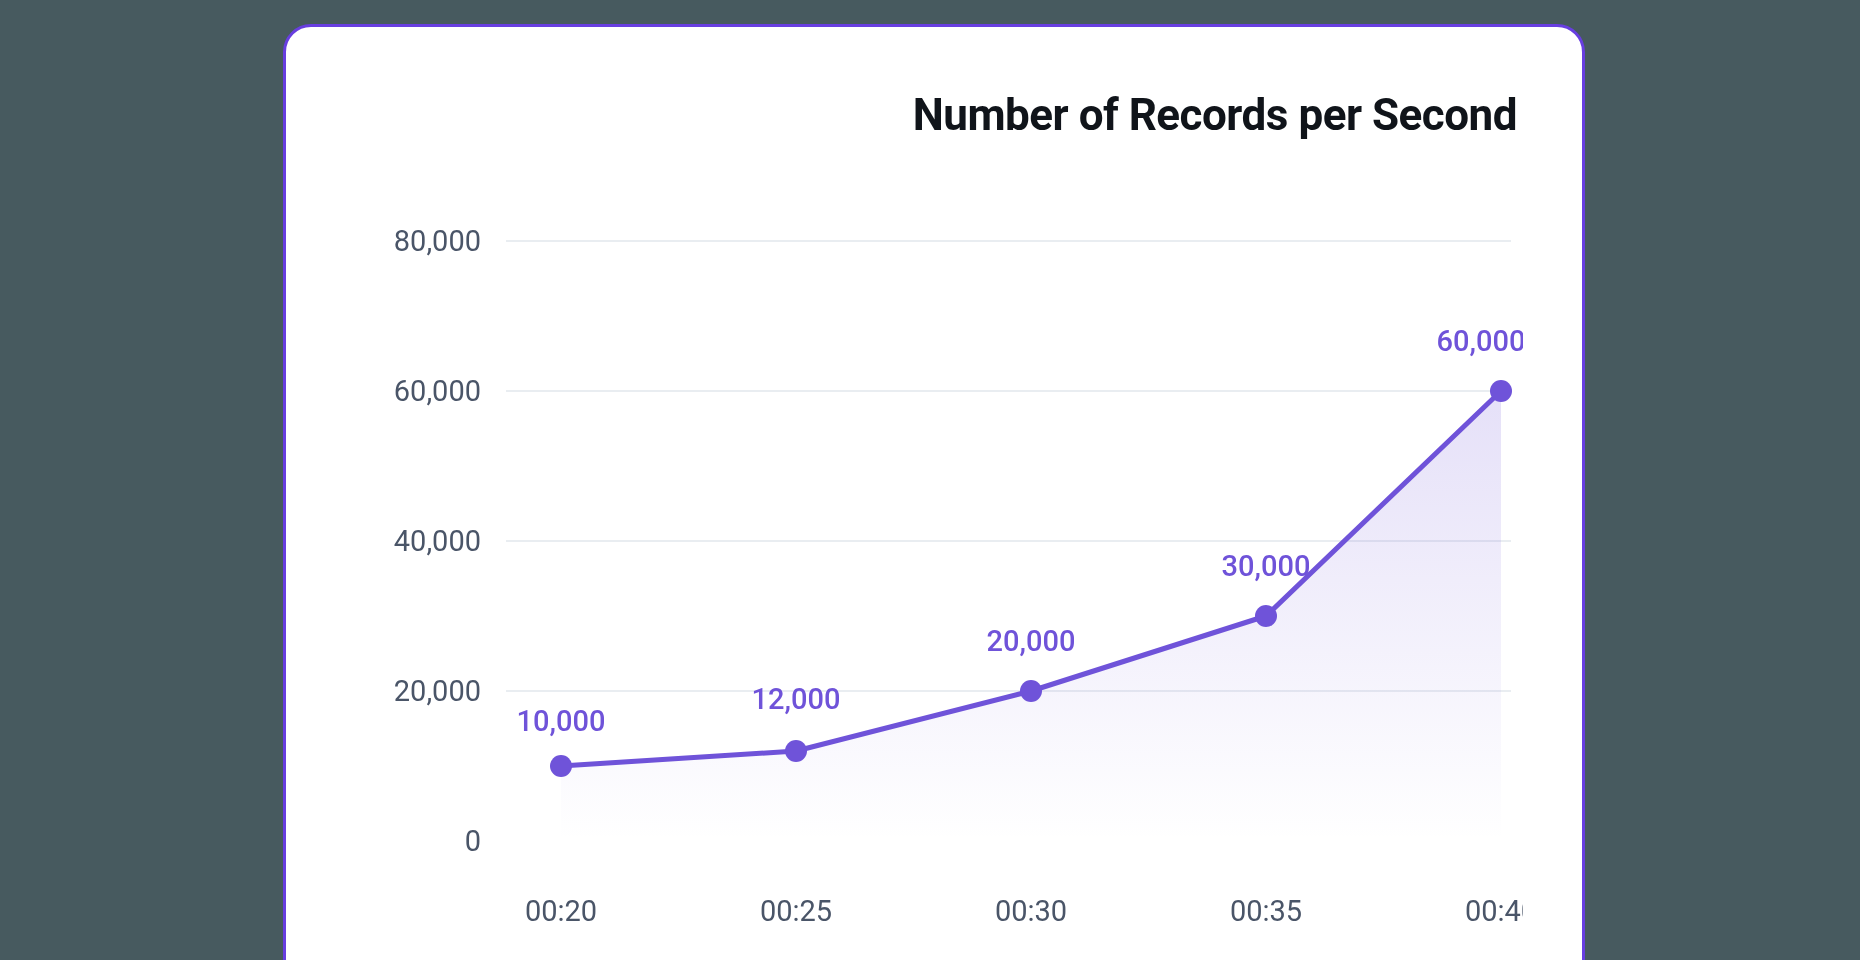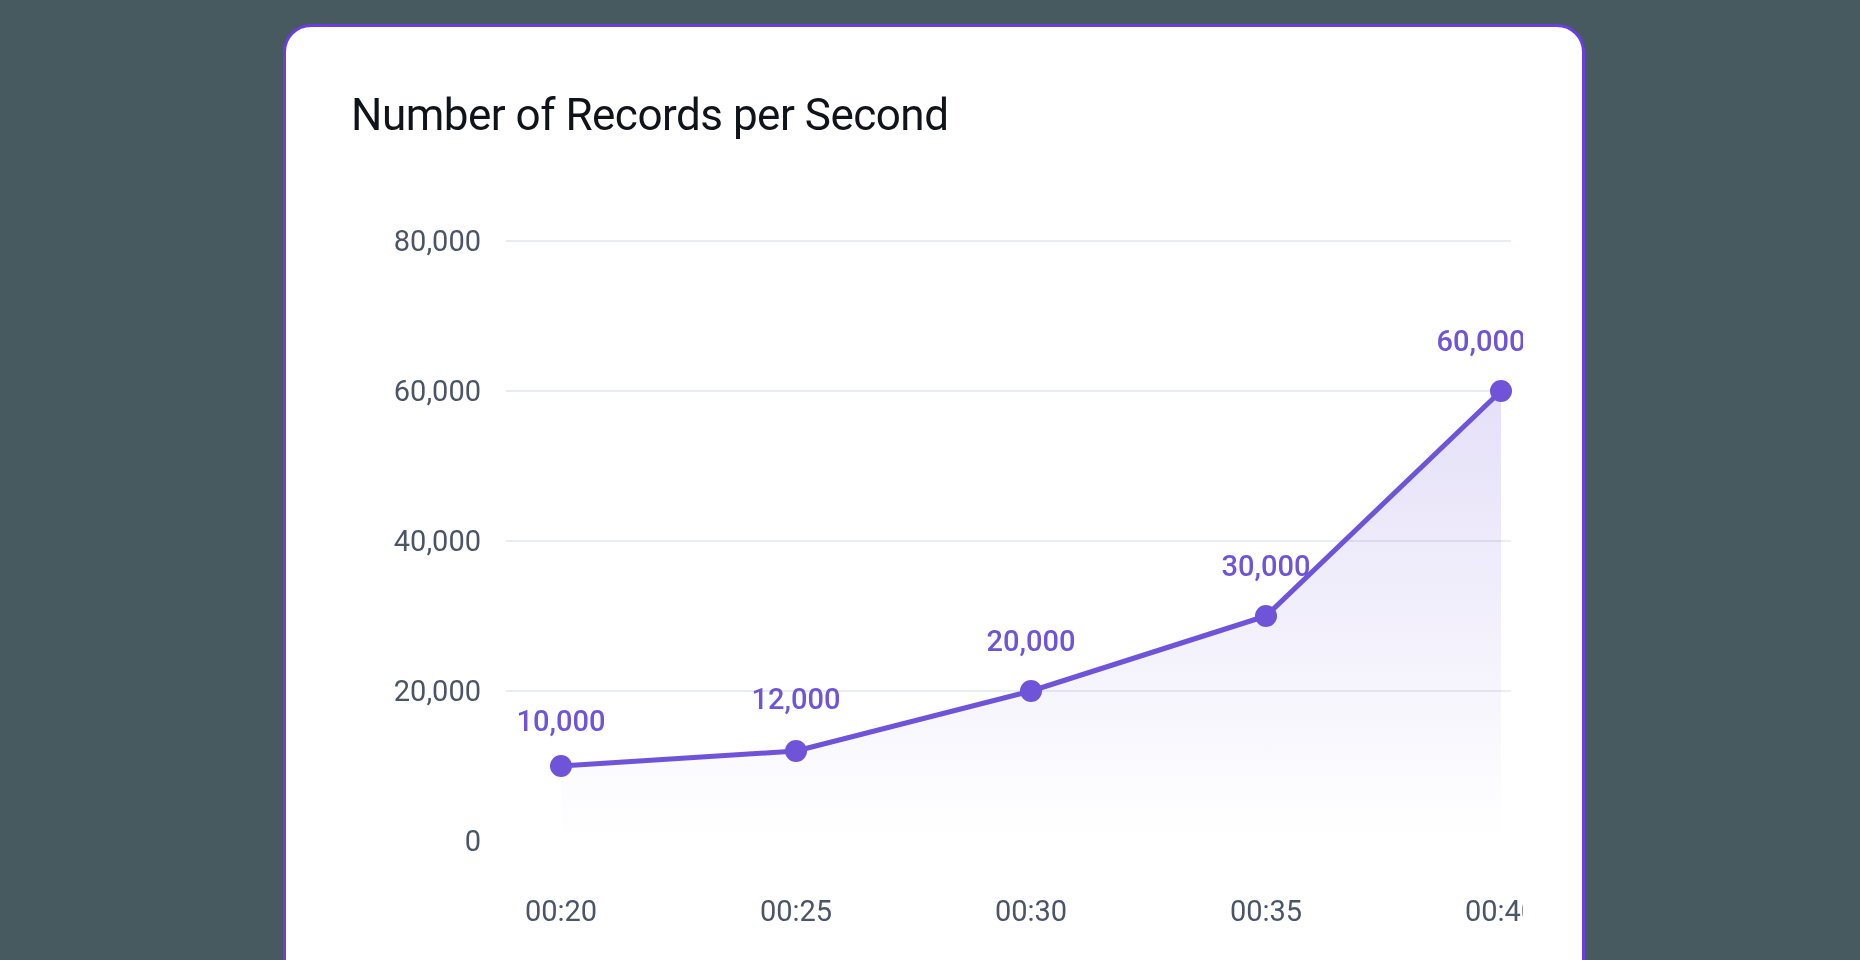--- a/index.html
+++ b/index.html
@@ -23,10 +23,11 @@
   }
   .chart-title {
     font-size: 44px;
-    font-weight: 400;
+    font-weight: 700;
     color: #10141a;
     letter-spacing: -0.5px;
     margin-bottom: 50px;
+    text-align: right;
   }
   .chart-wrap {
     position: relative;

